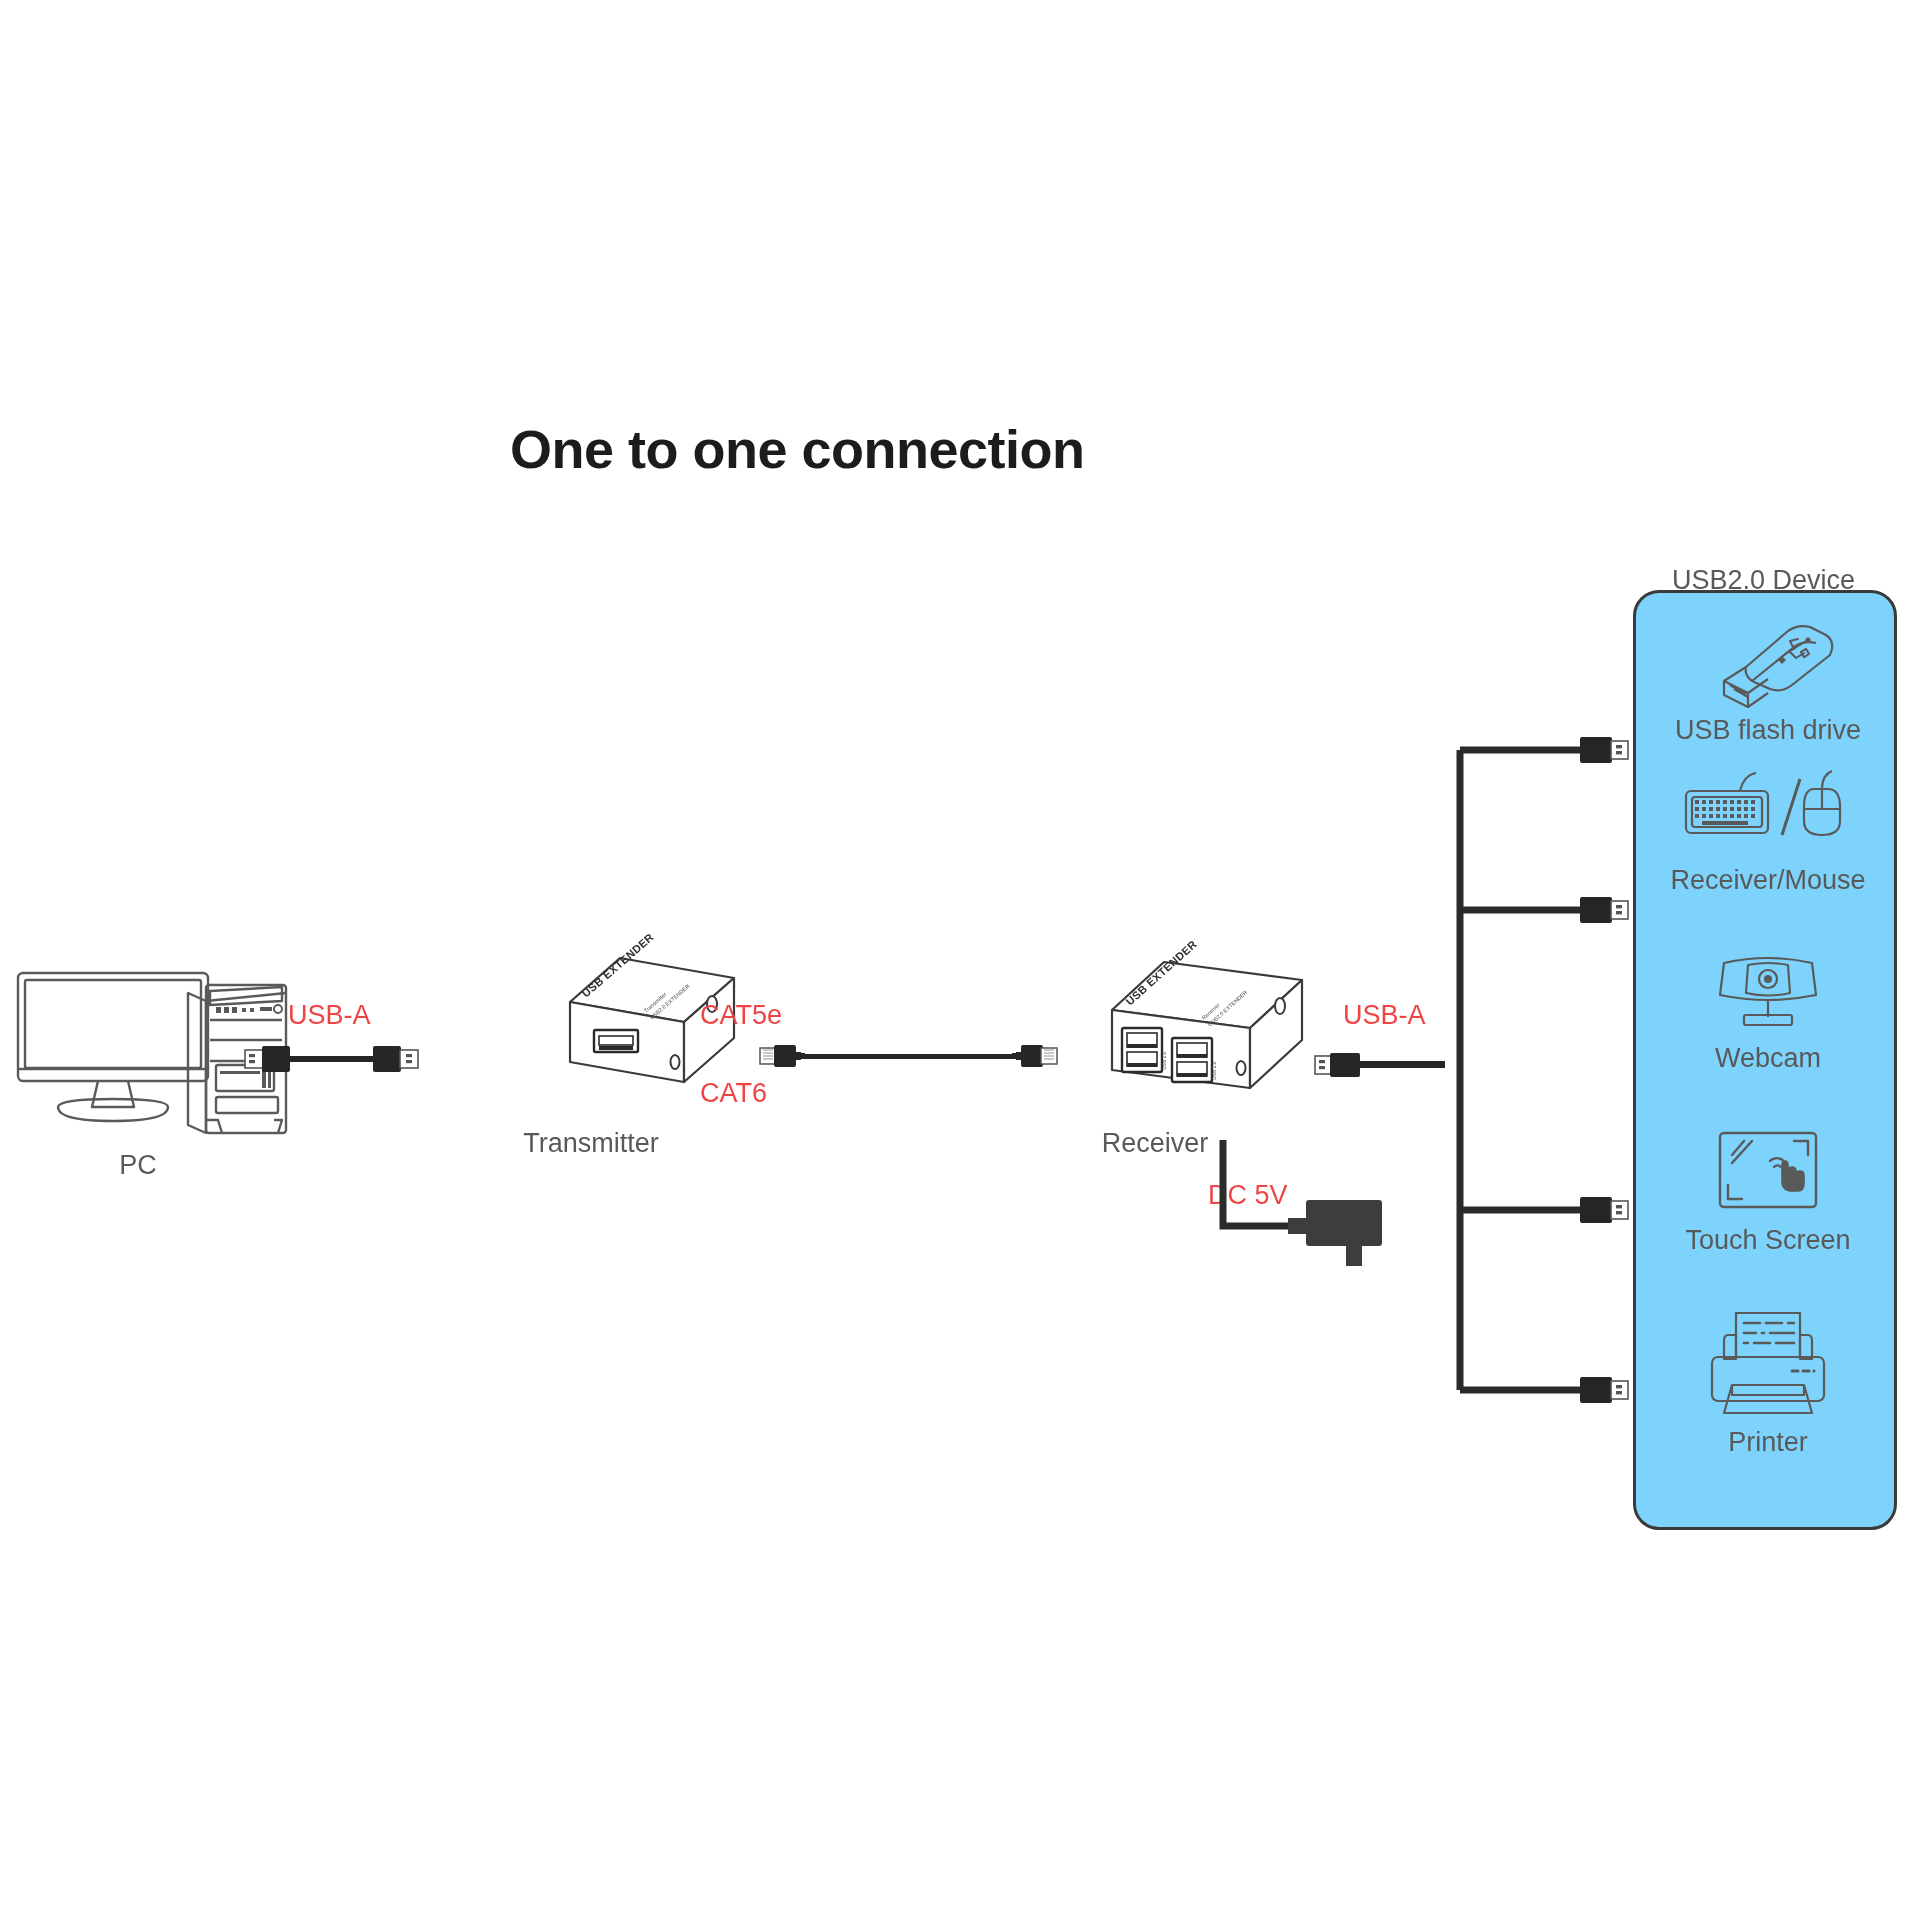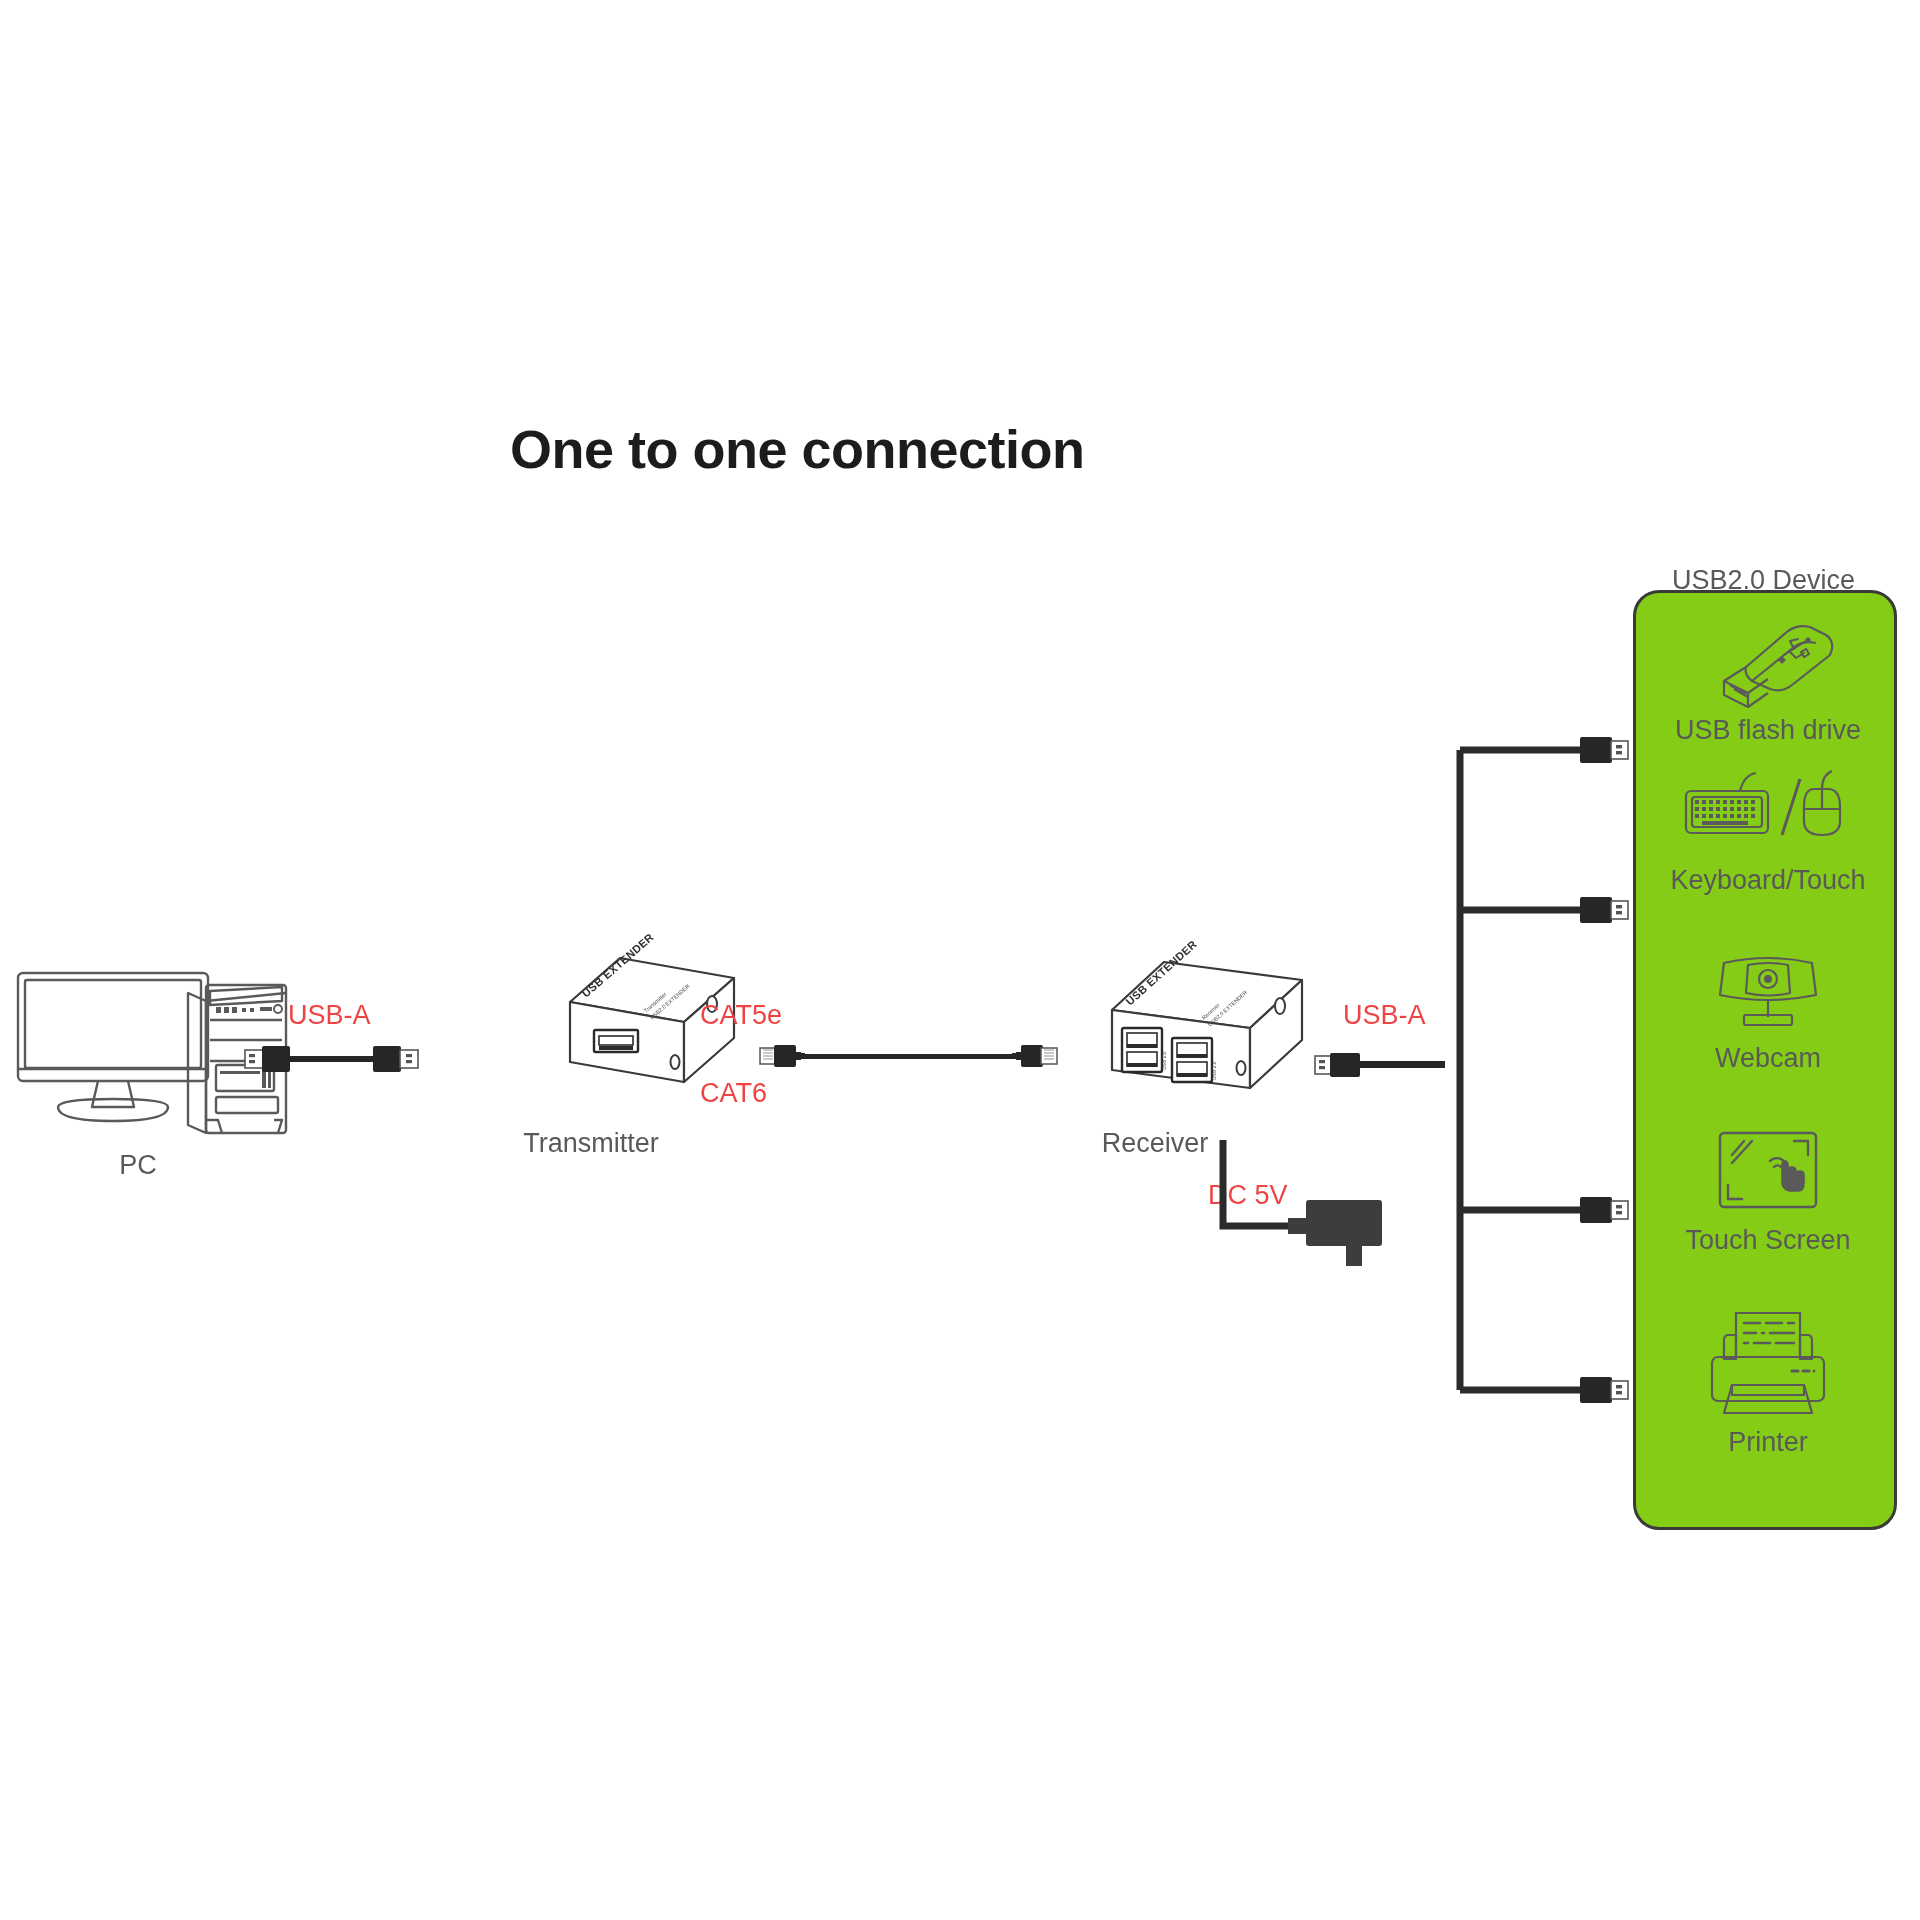--- a/index.html
+++ b/index.html
@@ -57,7 +57,7 @@
     height: 940px;
     border: 3px solid #3a3a3a;
     border-radius: 26px;
-    background: #84cc16;
+    background: #7dd3fc;
     box-sizing: border-box;
   }
   .device-item {

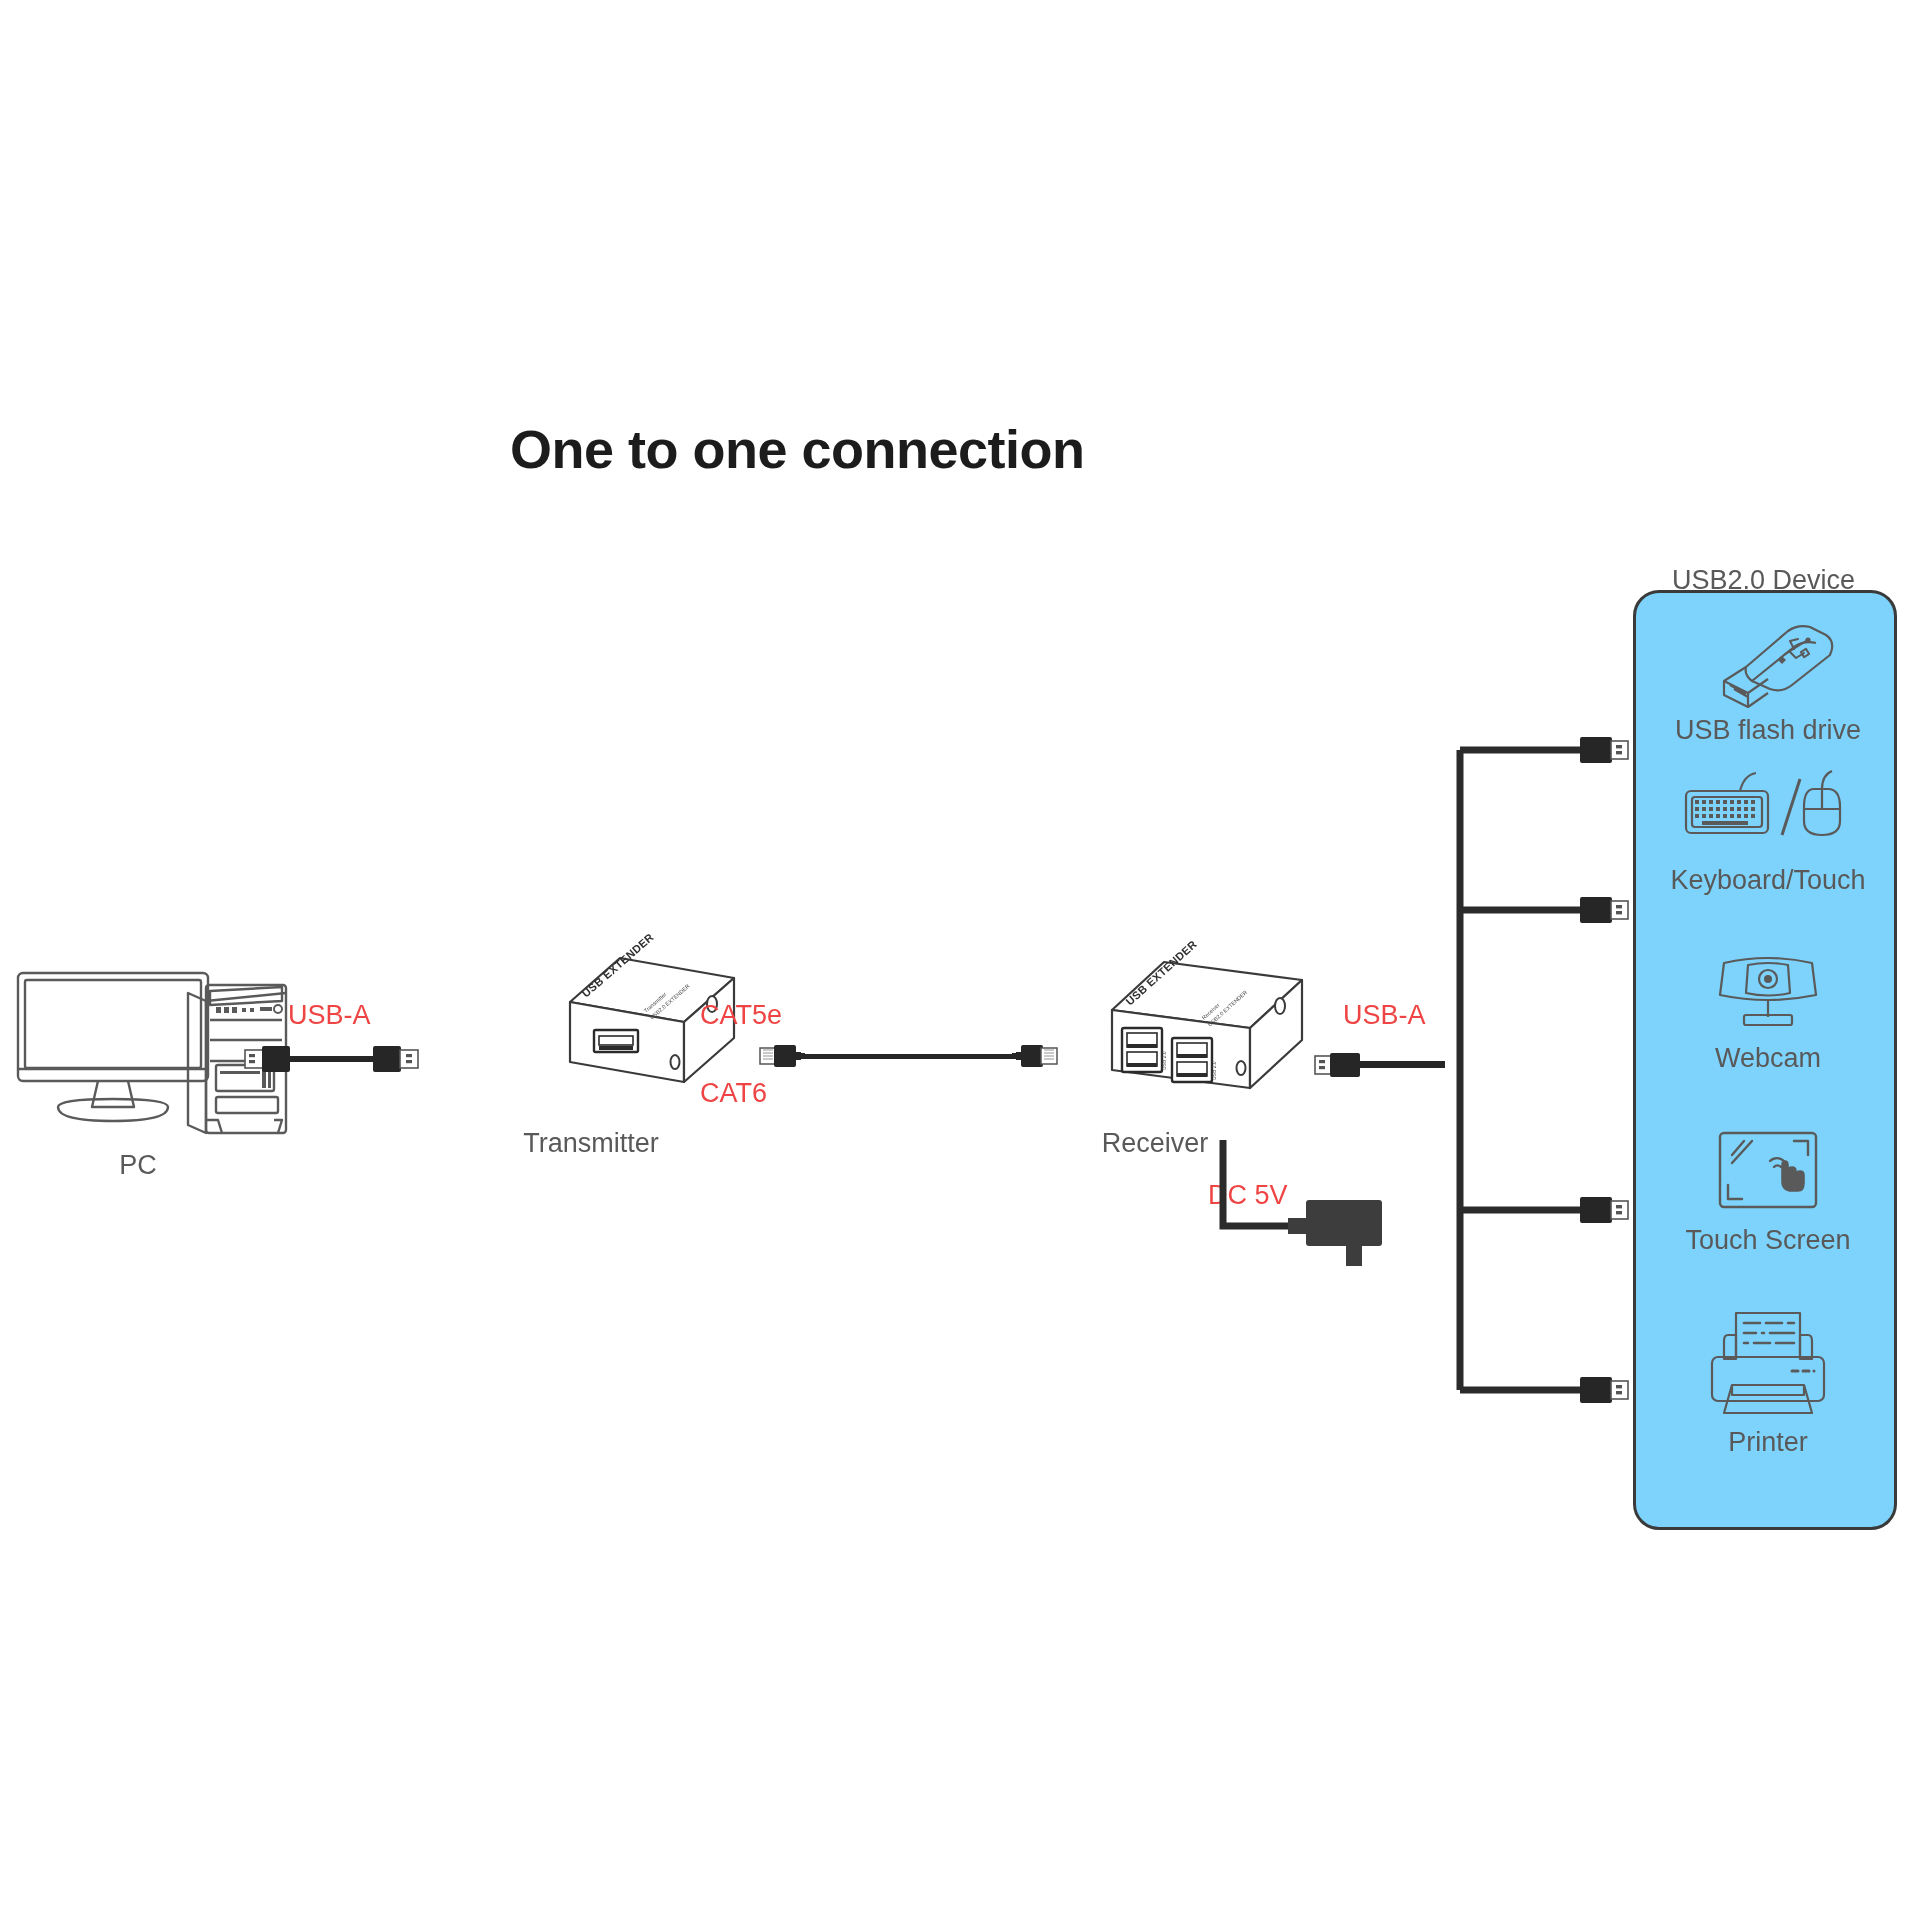--- a/index.html
+++ b/index.html
@@ -391,7 +391,7 @@
           </g>
         </svg>
       </span>
-      <span class="dev-label">Keyboard/Touch</span>
+      <span class="dev-label">Receiver/Mouse</span>
     </div>
 
     <div class="device-item" style="top:348px;">

